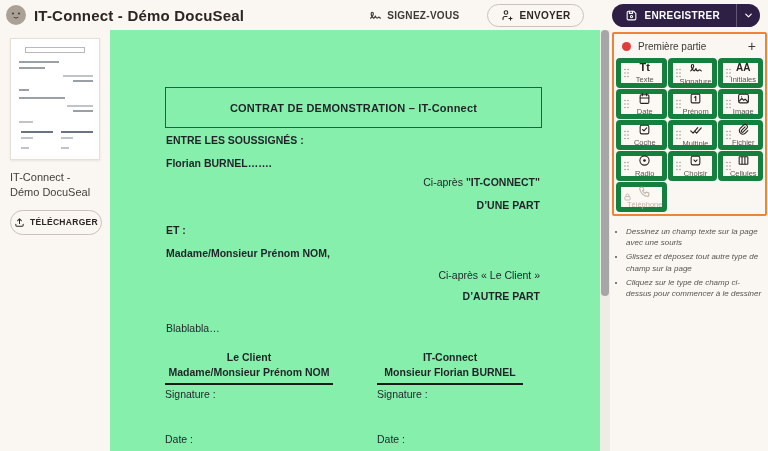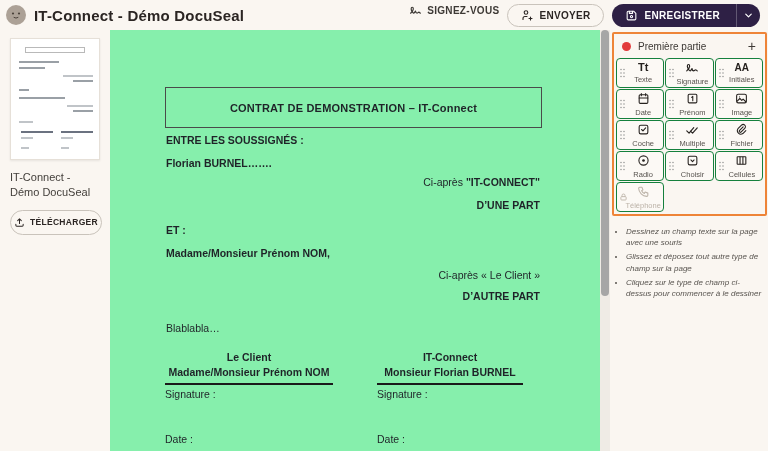--- a/index.html
+++ b/index.html
@@ -12,7 +12,7 @@
   .avatar { width:20px; height:20px; border-radius:50%; background:#aca196; flex:0 0 auto; position:relative; }
   .avatar svg { position:absolute; inset:0; }
   .app-title { font-size:15px; font-weight:700; color:#2b2523; margin-left:8px; letter-spacing:.2px; }
-  .topbar-right { margin-left:auto; display:flex; align-items:flex-start; gap:8px; }
+  .topbar-right { margin-left:auto; display:flex; align-items:center; gap:28px; }
   .txt-btn { display:flex; align-items:center; gap:5px; font-size:10px; font-weight:700; color:#3d3935; letter-spacing:.3px; cursor:pointer; background:none; border:none; }
   .pill { display:flex; align-items:center; gap:6px; height:23px; padding:0 13px; border-radius:12px; font-size:10px; font-weight:700; letter-spacing:.3px; cursor:pointer; }
   .pill-outline { border:1px solid #c9c3bb; background:#faf6f1; color:#2b2523; }

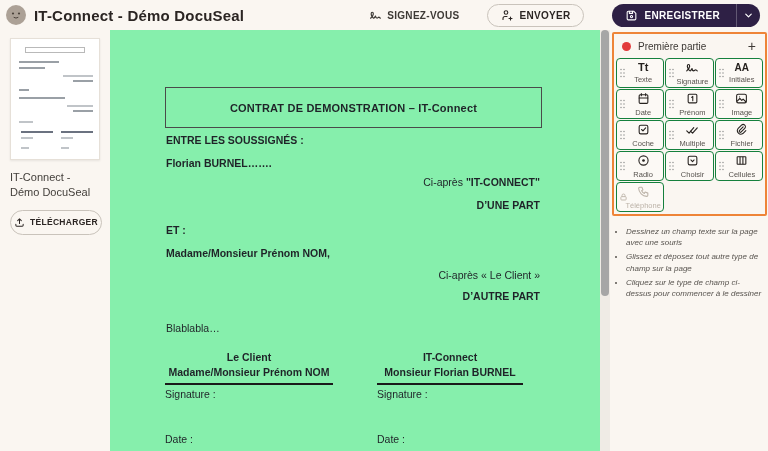--- a/index.html
+++ b/index.html
@@ -51,7 +51,7 @@
   .party-label { font-size:10px; color:#3d3935; margin-left:7px; flex:1; }
   .plus-btn { font-size:14px; color:#3d3935; line-height:1; cursor:pointer; background:none; border:none; padding:0 1px; }
   .grid { display:grid; grid-template-columns:repeat(3, 1fr); padding:0 2px 2px 2px; gap:1px; }
-  .cell { position:relative; height:30px; background:#fcf9f5; border:1px solid #15803d; border-radius:4px; display:flex; flex-direction:column; align-items:center; justify-content:center; cursor:pointer; padding-left:6px; }
+  .cell { position:relative; height:30px; background:#fcf9f5; border:5px solid #15803d; border-radius:4px; display:flex; flex-direction:column; align-items:center; justify-content:center; cursor:pointer; padding-left:6px; }
   .grip { position:absolute; left:2px; top:50%; transform:translateY(-50%); display:flex; cursor:grab; }
   .cicon { height:14px; display:flex; align-items:center; justify-content:center; color:#26221f; }
   .cicon-text { font-size:11px; font-weight:700; color:#26221f; line-height:1; }

